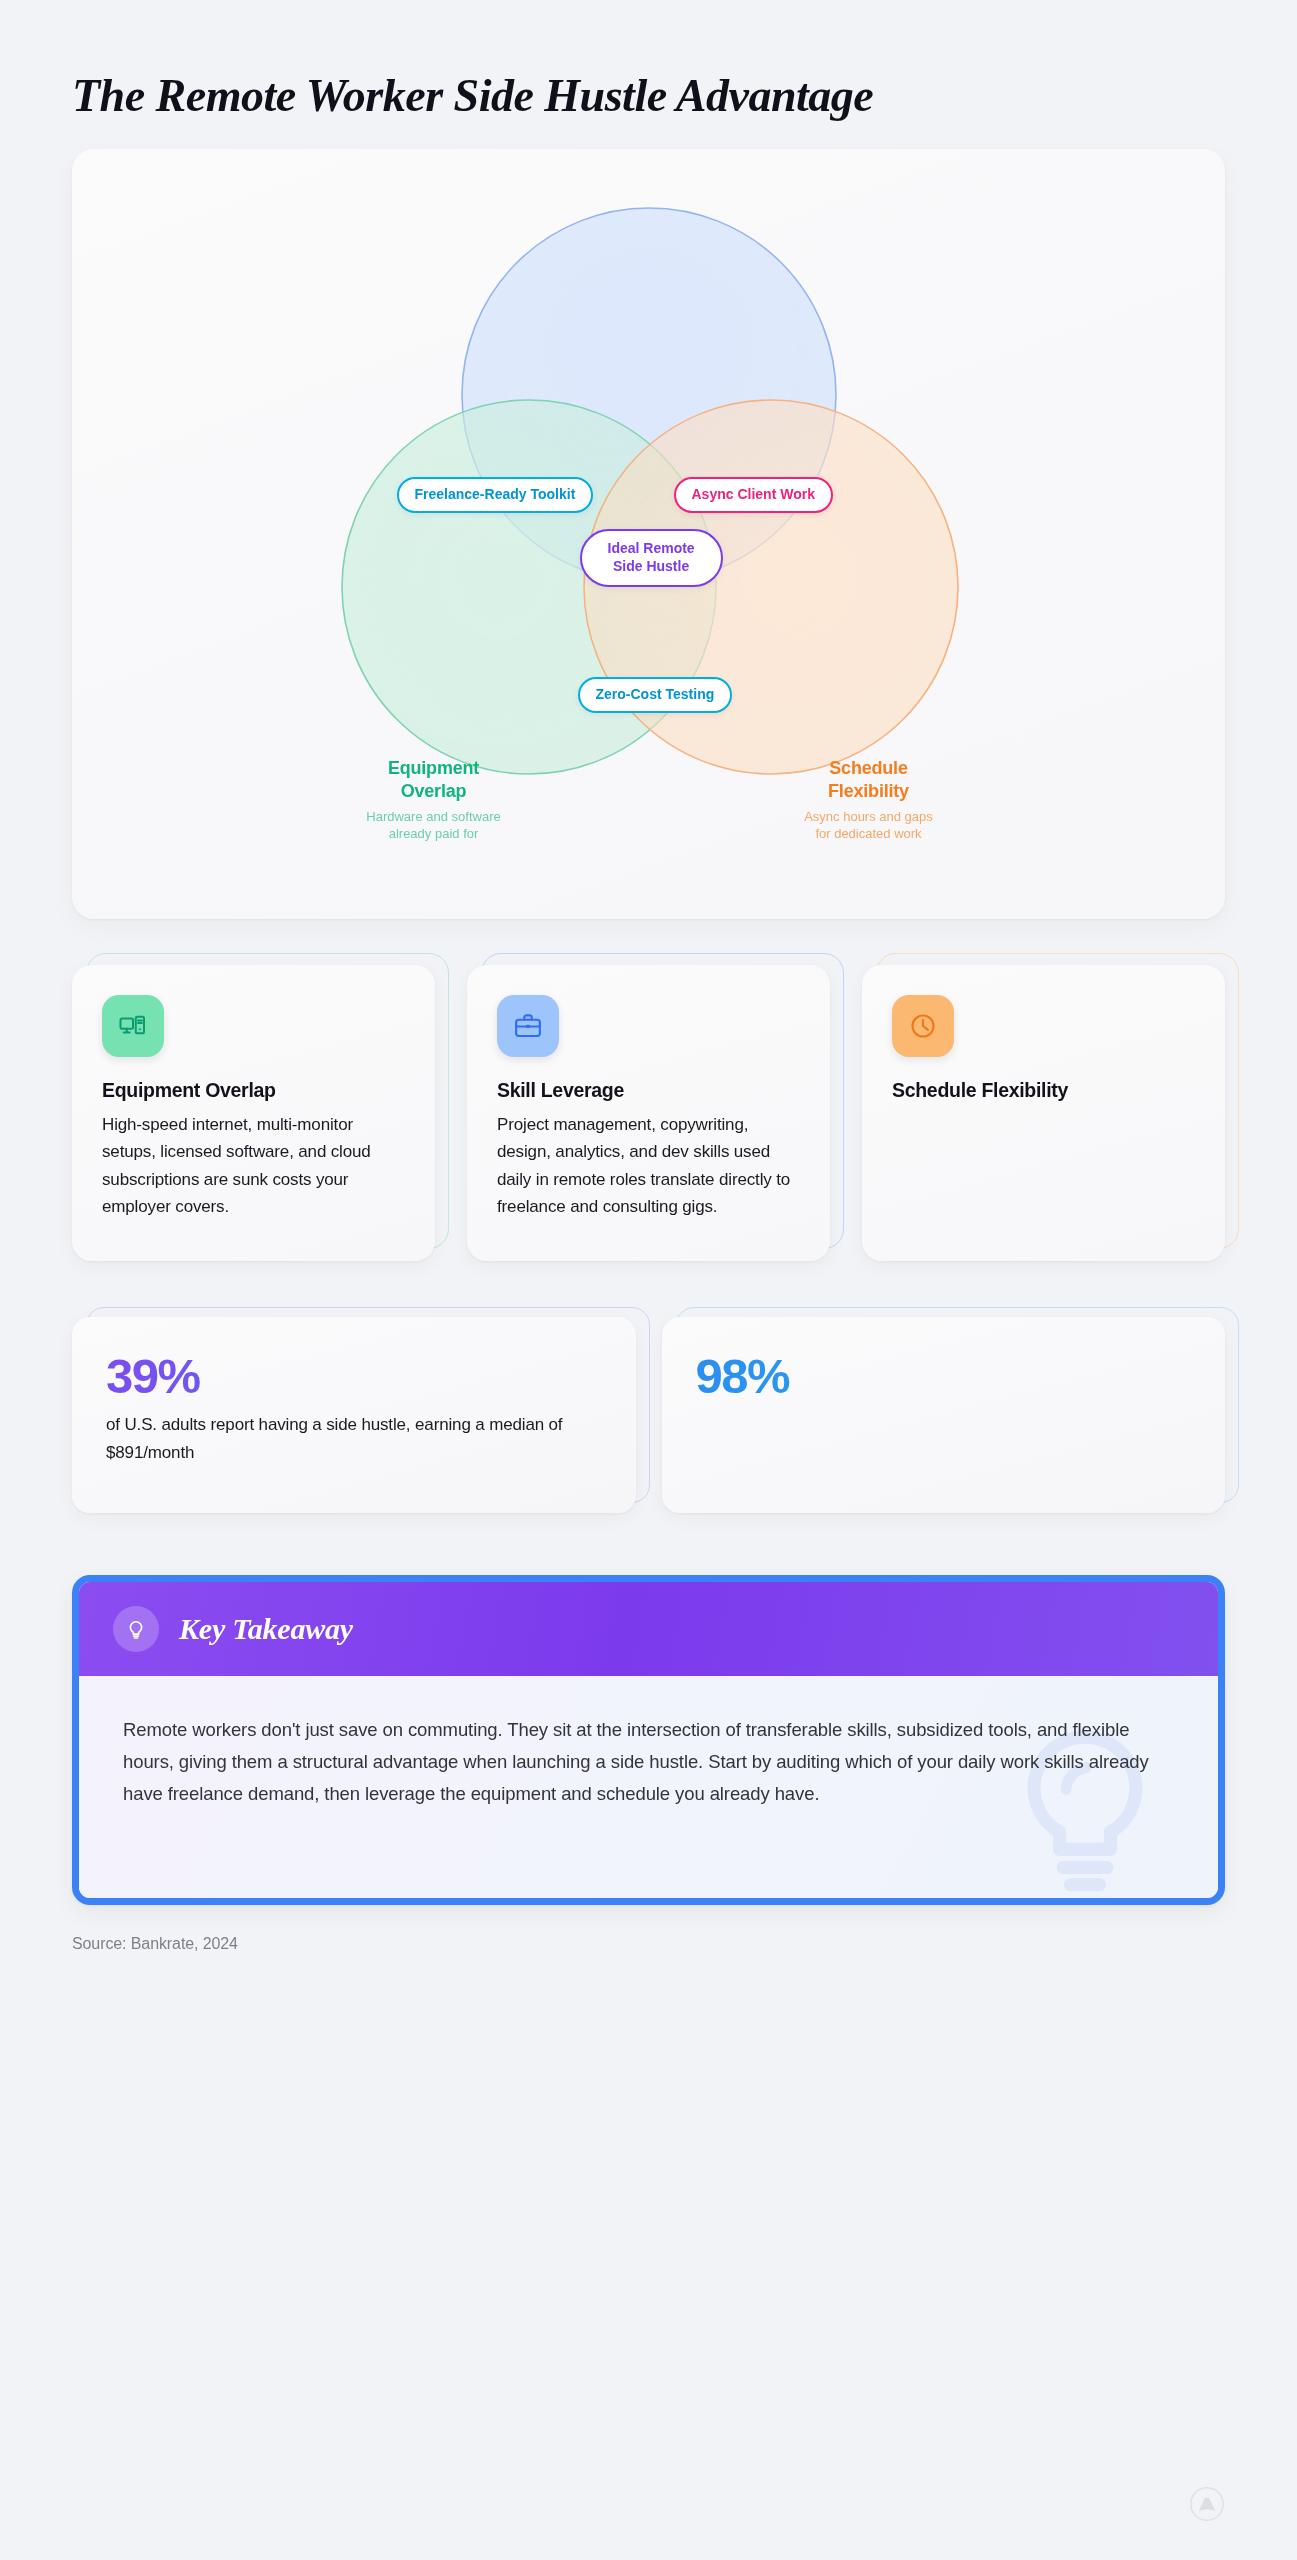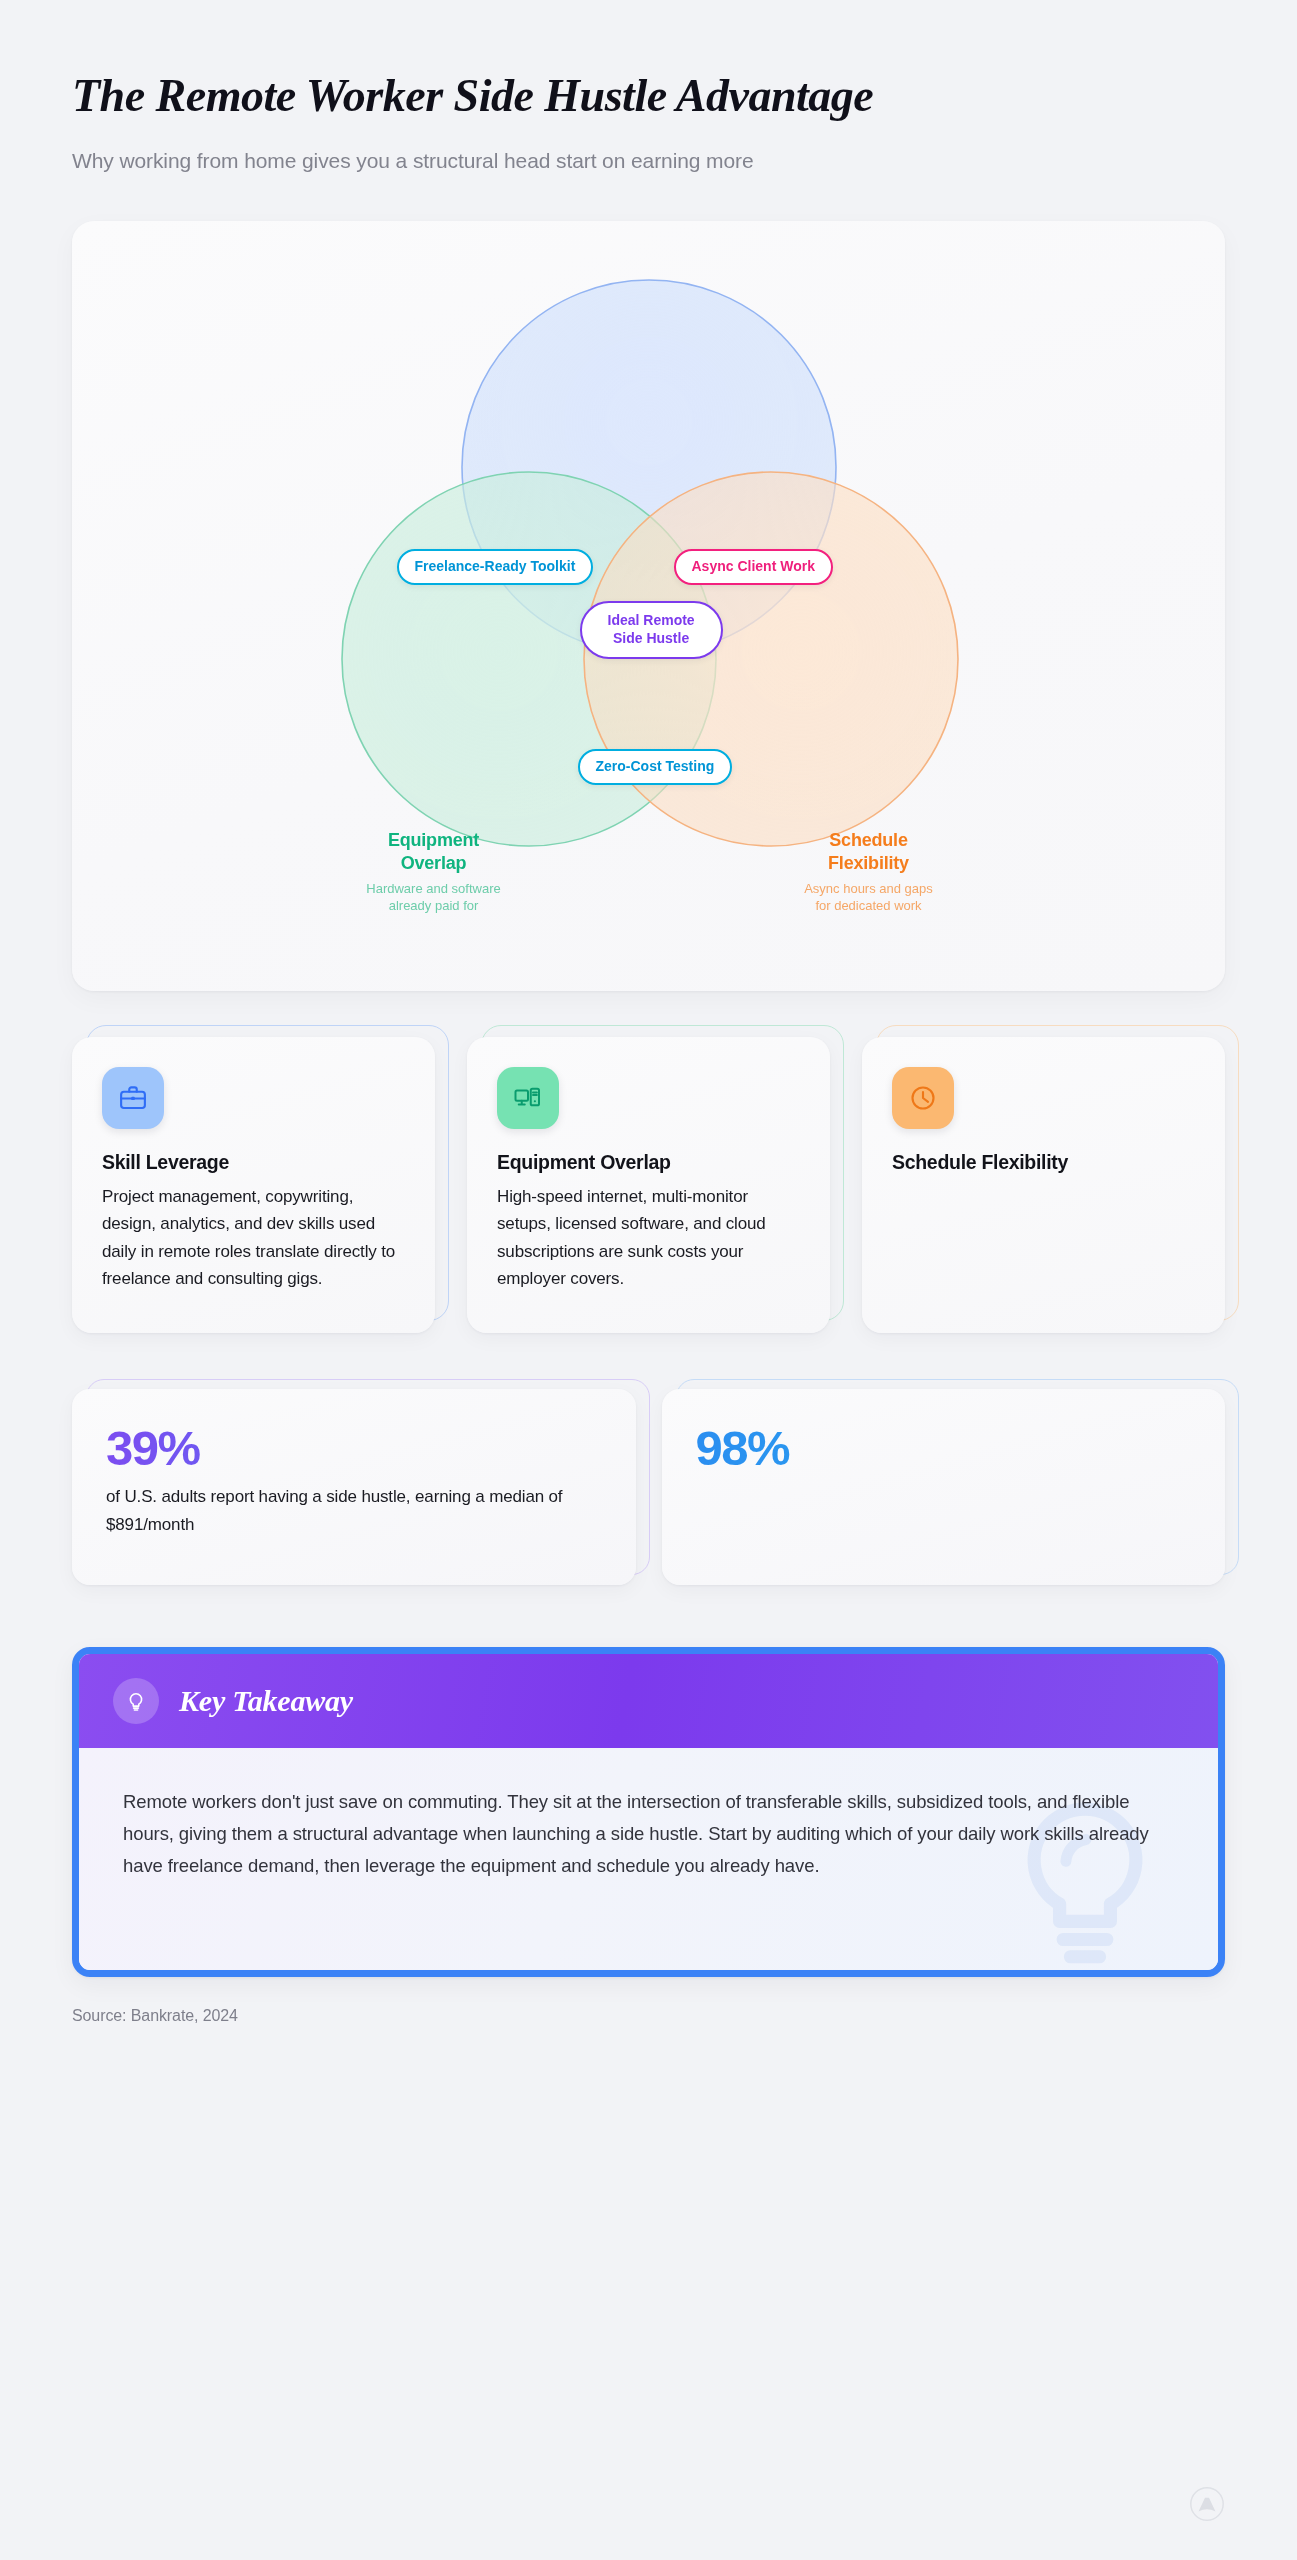--- a/index.html
+++ b/index.html
@@ -279,7 +279,6 @@
 <div class="page">
 
   <h1 class="title">The Remote Worker Side Hustle Advantage</h1>
-  <p class="subtitle">Why working from home gives you a structural head start on earning more</p>
 
   <section class="venn-panel">
     <div class="venn-stage">

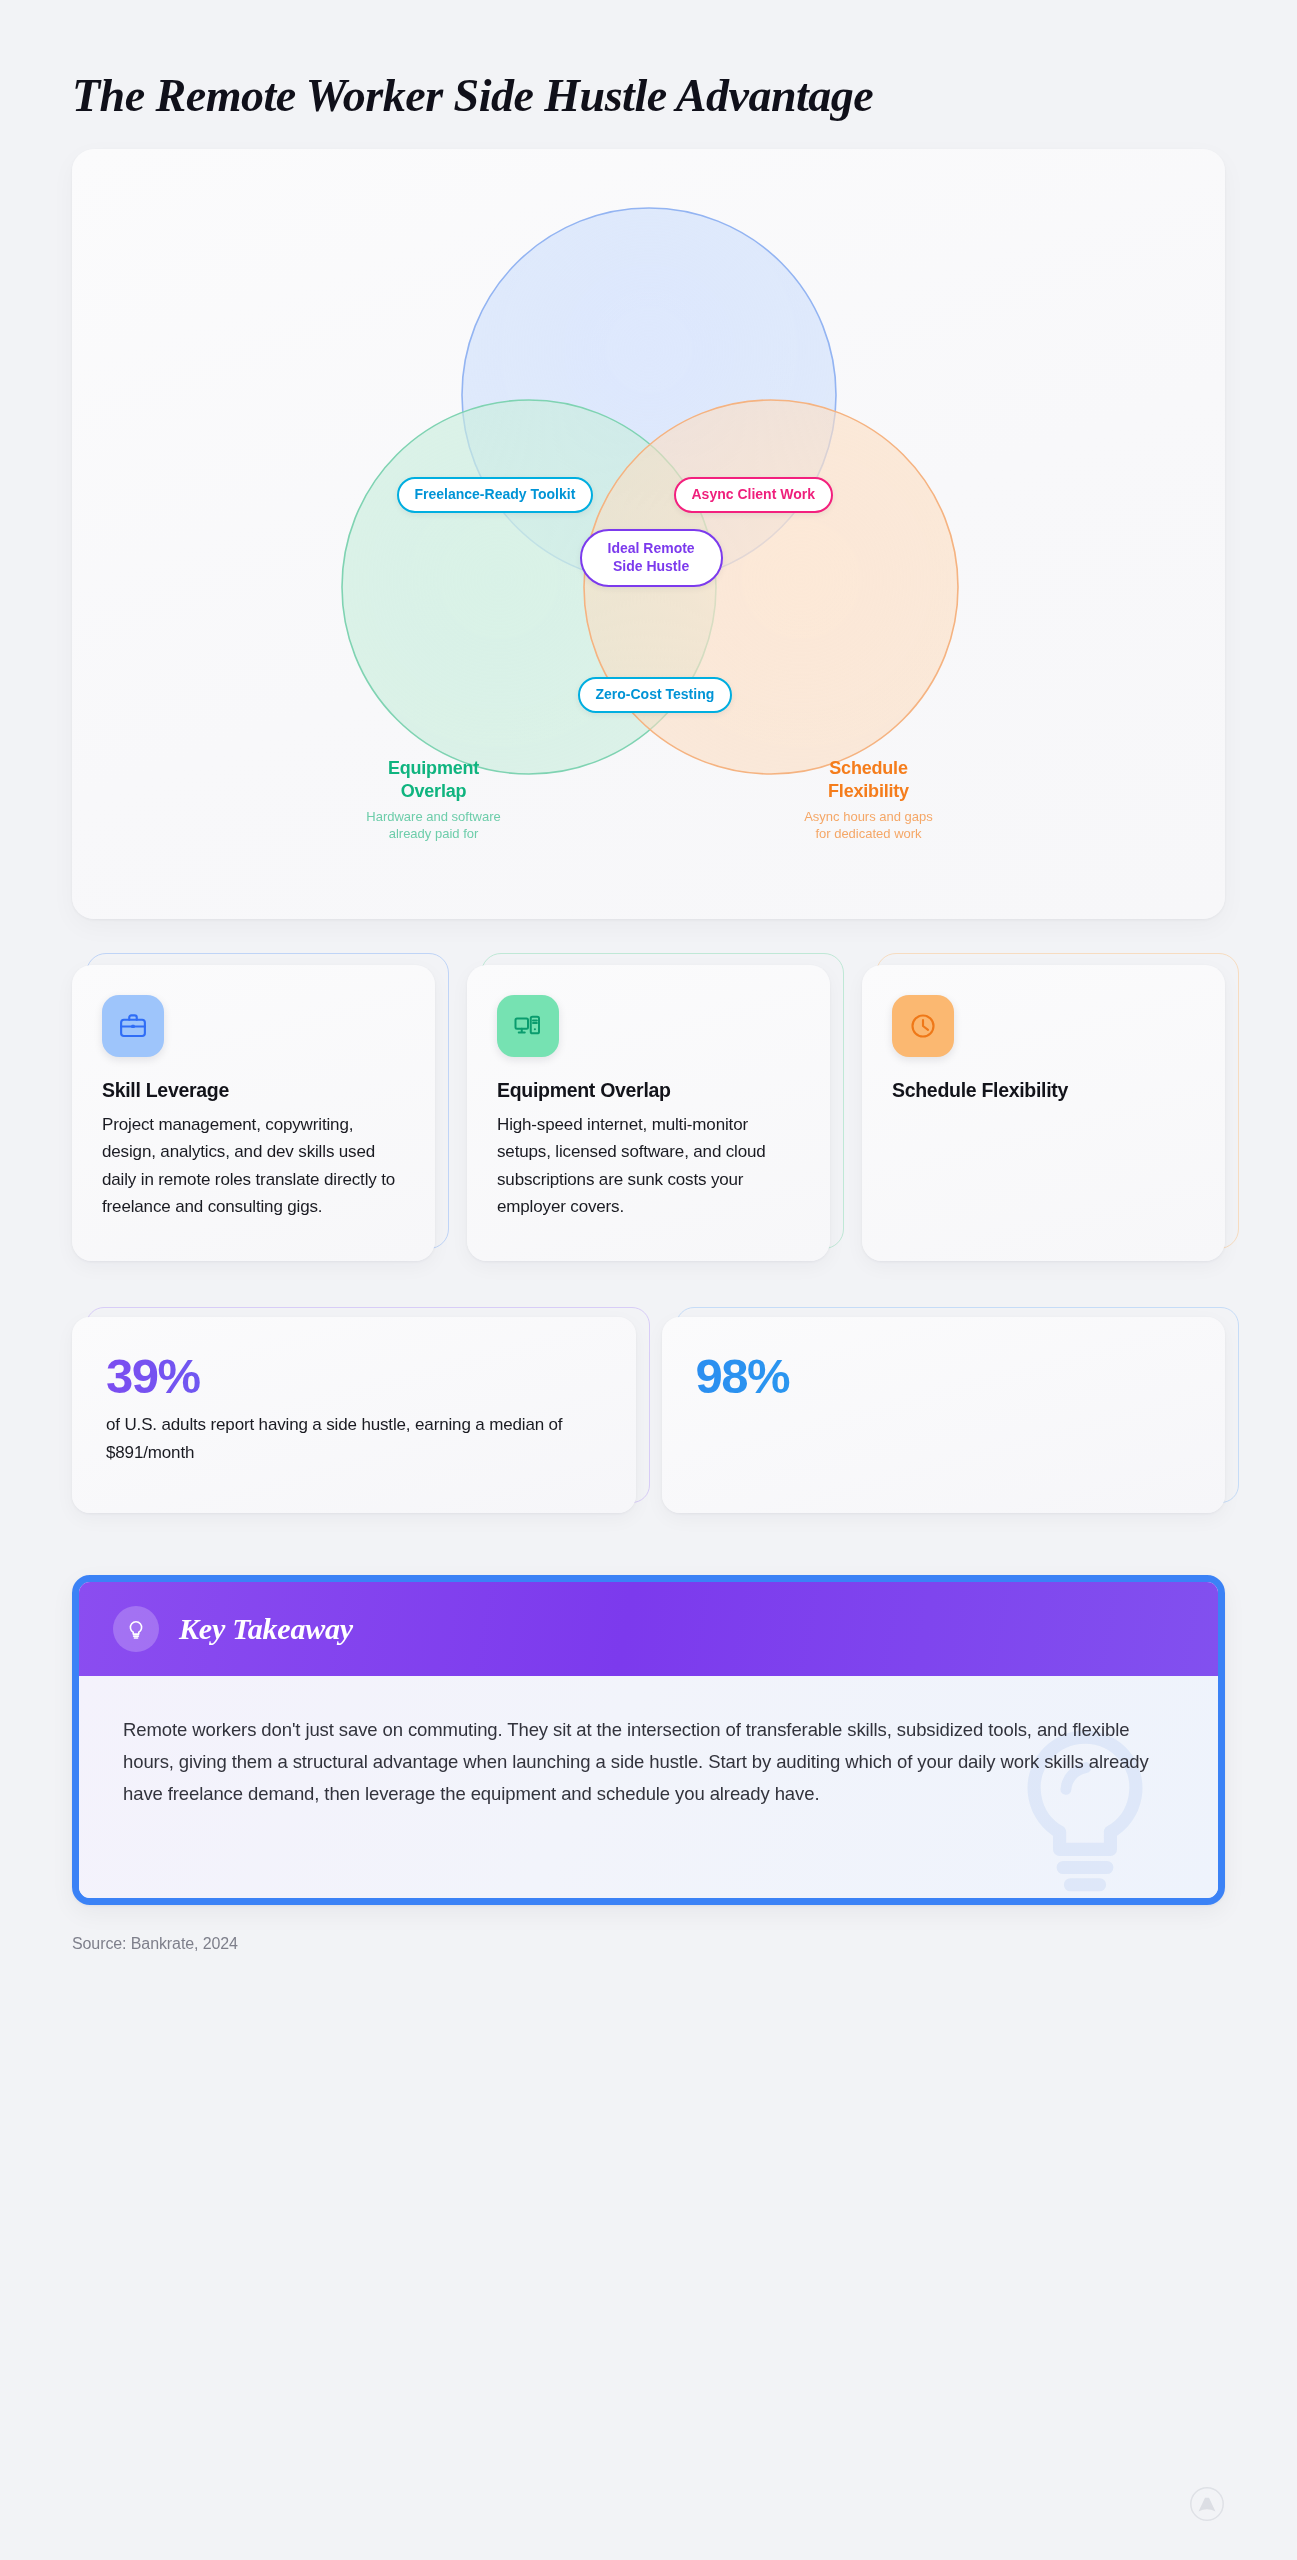--- a/index.html
+++ b/index.html
@@ -344,22 +344,6 @@
 
   <section class="cards">
 
-    <div class="card-wrap blue">
-      <div class="card-accent"></div>
-      <div class="card">
-        <div class="card-icon">
-          <svg width="30" height="30" viewBox="0 0 24 24" fill="none" stroke="#2f6df6" stroke-width="1.7" stroke-linecap="round" stroke-linejoin="round">
-            <rect x="2.5" y="7" width="19" height="13" rx="2.2"></rect>
-            <path d="M9 7V5.2A1.7 1.7 0 0 1 10.7 3.5h2.6A1.7 1.7 0 0 1 15 5.2V7"></path>
-            <path d="M2.5 12.4h19"></path>
-            <rect x="10.6" y="11" width="2.8" height="2.6" rx="0.7" fill="#2f6df6" stroke="none"></rect>
-          </svg>
-        </div>
-        <div class="card-title">Skill Leverage</div>
-        <div class="card-body">Project management, copywriting, design, analytics, and dev skills used daily in remote roles translate directly to freelance and consulting gigs.</div>
-      </div>
-    </div>
-
     <div class="card-wrap green">
       <div class="card-accent"></div>
       <div class="card">
@@ -377,6 +361,22 @@
       </div>
     </div>
 
+    <div class="card-wrap blue">
+      <div class="card-accent"></div>
+      <div class="card">
+        <div class="card-icon">
+          <svg width="30" height="30" viewBox="0 0 24 24" fill="none" stroke="#2f6df6" stroke-width="1.7" stroke-linecap="round" stroke-linejoin="round">
+            <rect x="2.5" y="7" width="19" height="13" rx="2.2"></rect>
+            <path d="M9 7V5.2A1.7 1.7 0 0 1 10.7 3.5h2.6A1.7 1.7 0 0 1 15 5.2V7"></path>
+            <path d="M2.5 12.4h19"></path>
+            <rect x="10.6" y="11" width="2.8" height="2.6" rx="0.7" fill="#2f6df6" stroke="none"></rect>
+          </svg>
+        </div>
+        <div class="card-title">Skill Leverage</div>
+        <div class="card-body">Project management, copywriting, design, analytics, and dev skills used daily in remote roles translate directly to freelance and consulting gigs.</div>
+      </div>
+    </div>
+
     <div class="card-wrap orange">
       <div class="card-accent"></div>
       <div class="card">

